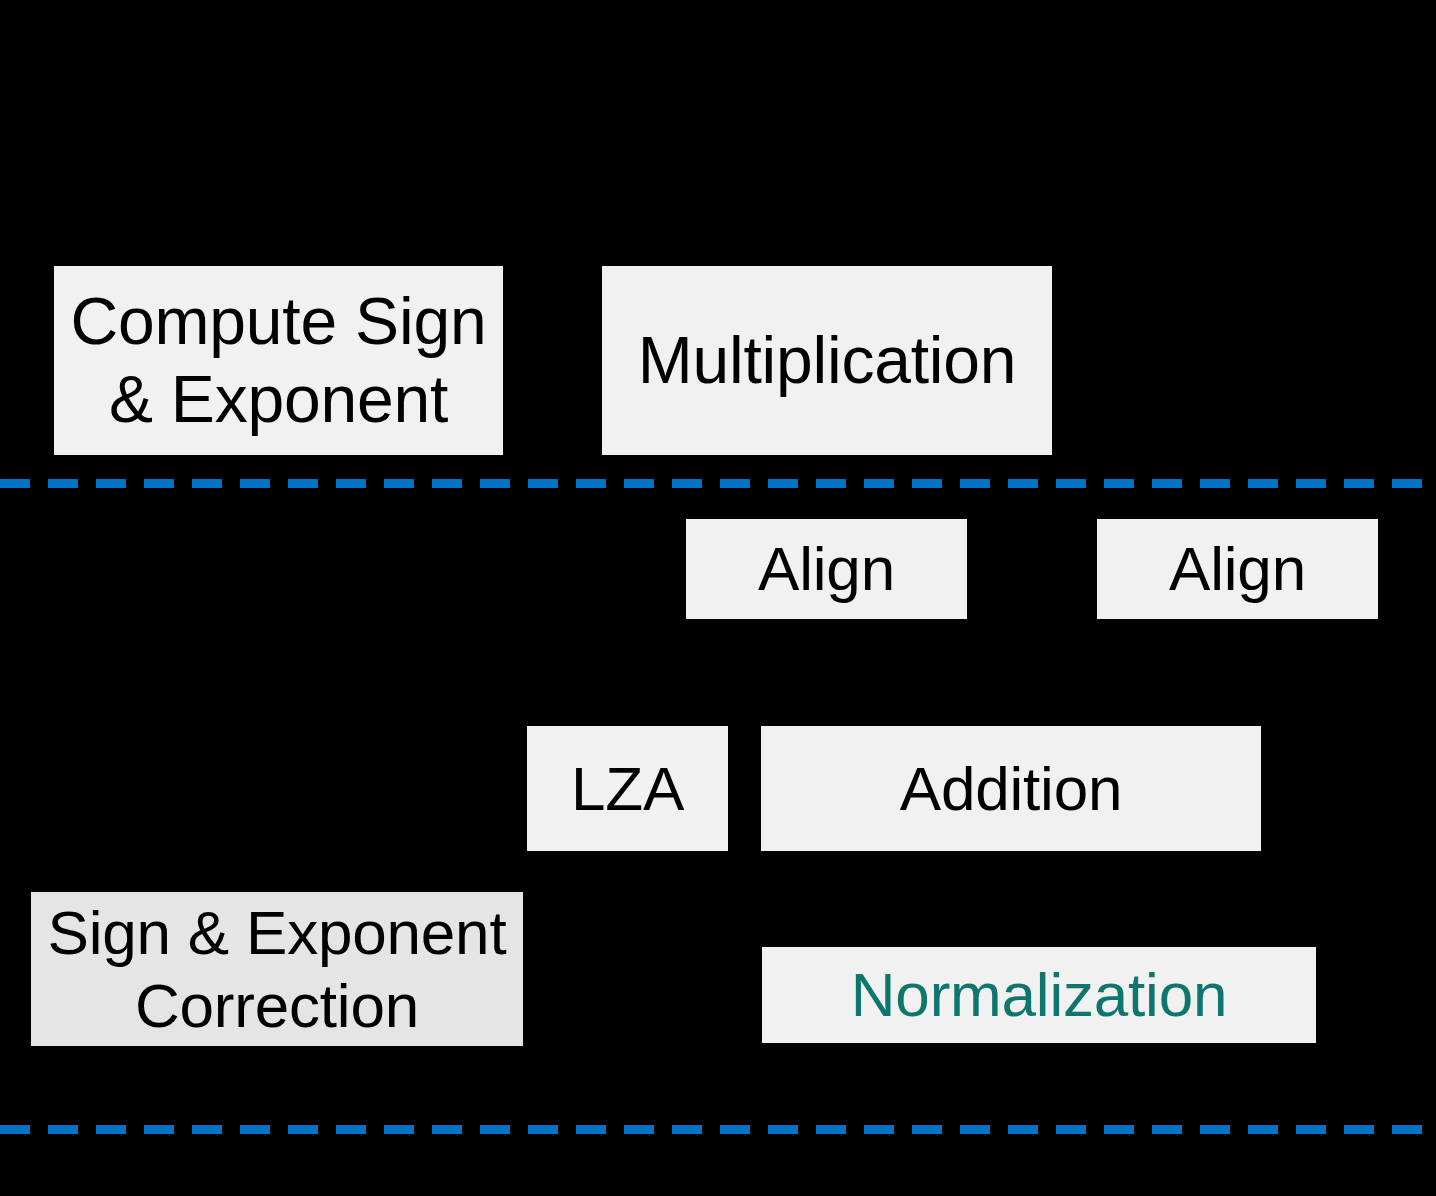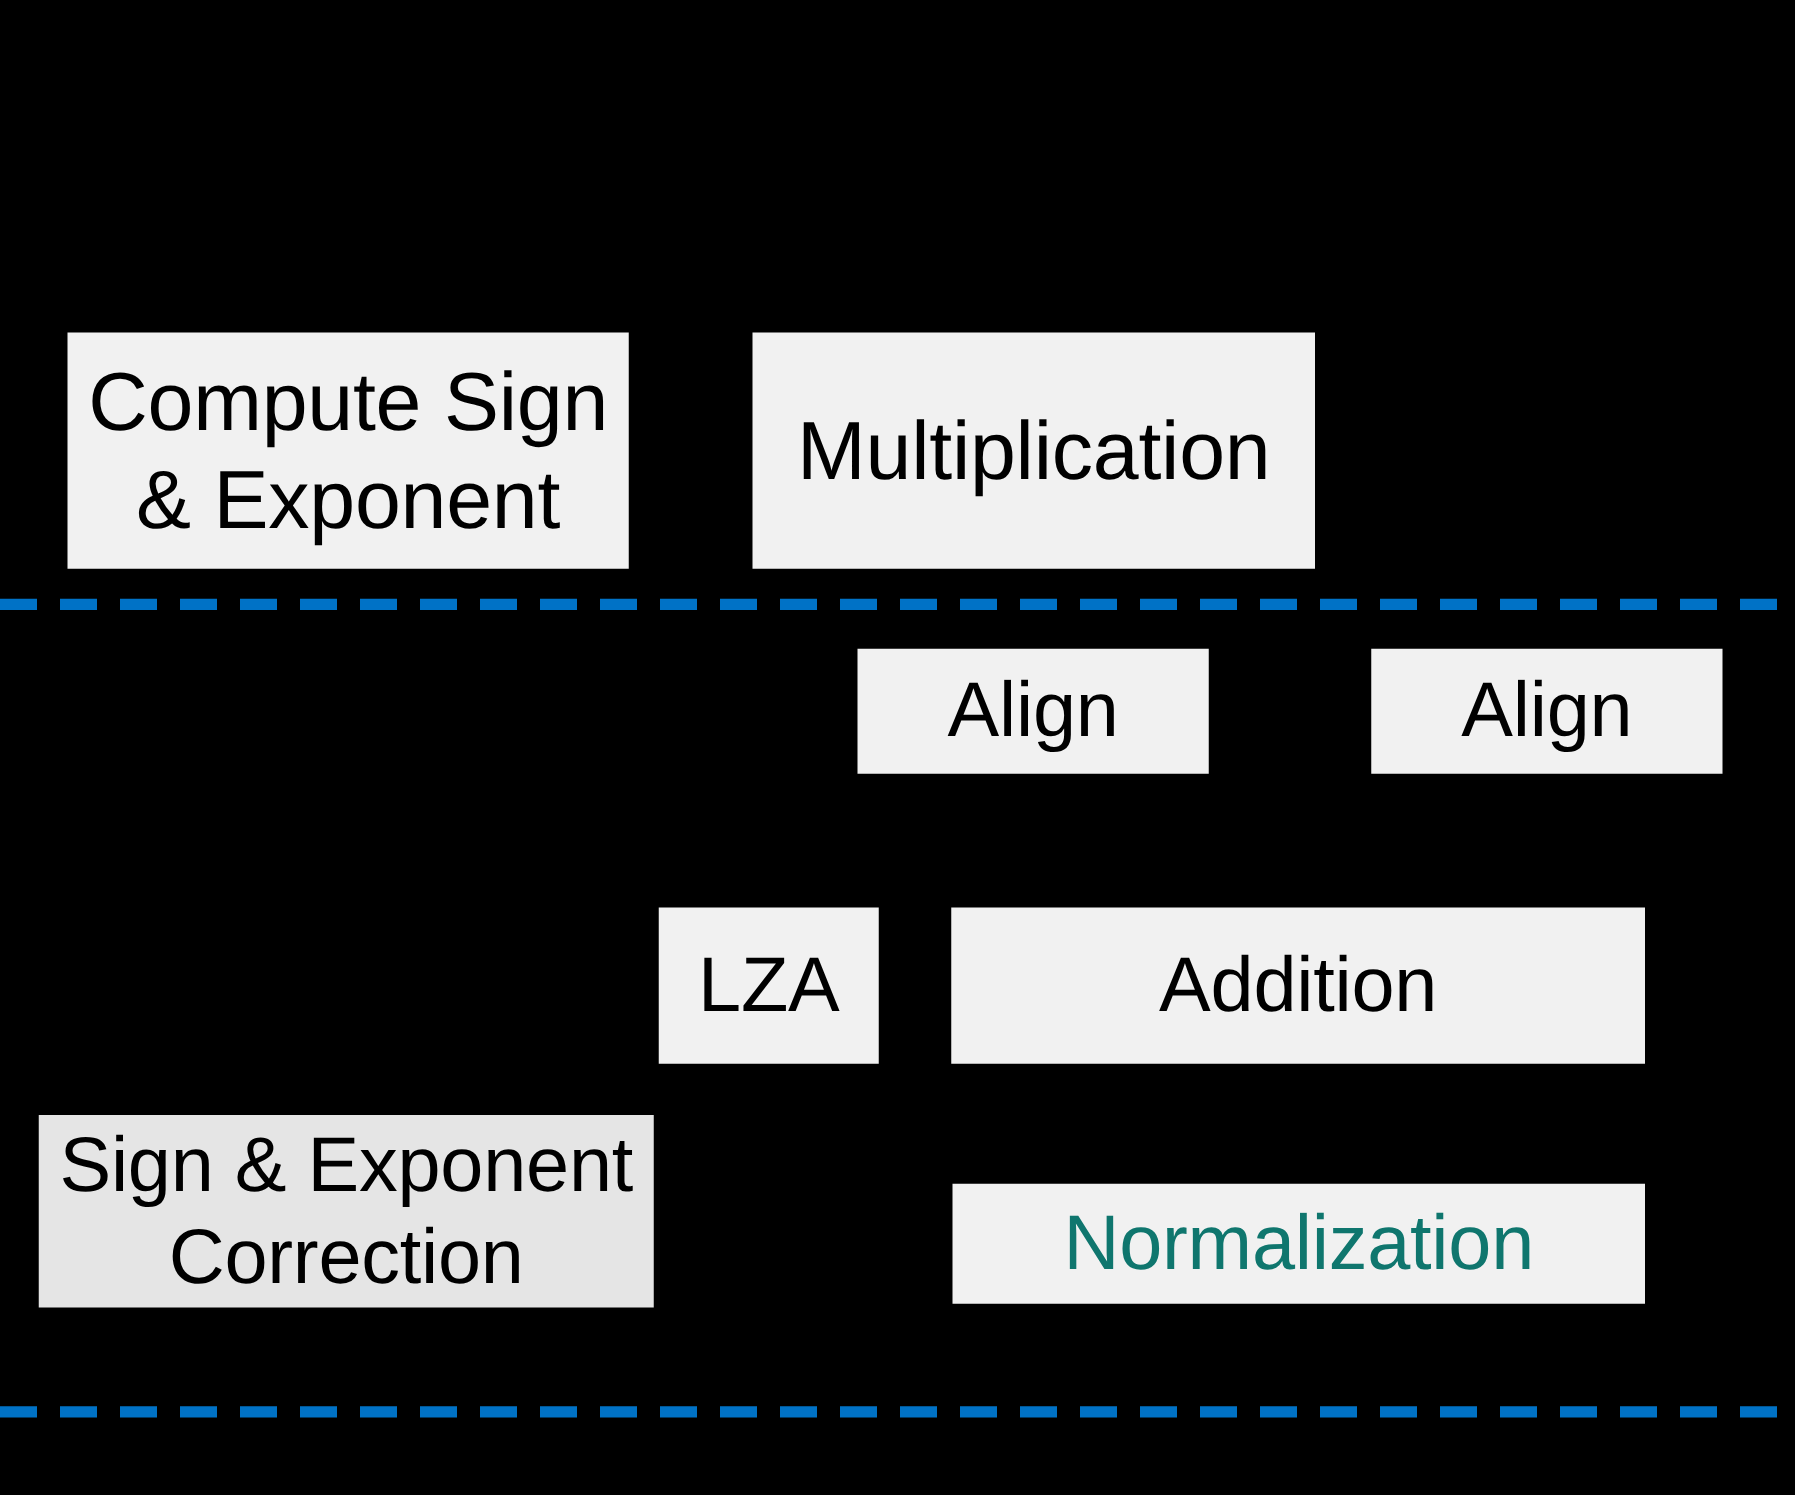--- a/index.html
+++ b/index.html
@@ -65,7 +65,7 @@
     <span>Align</span>
   </div>
 
-  <div class="stage-box" style="left: 527px; top: 726px; width: 176px; height: 125px; font-size: 62px; background: rgb(241, 241, 241); color: rgb(0, 0, 0);">
+  <div class="stage-box" style="left: 527px; top: 726px; width: 201px; height: 125px; font-size: 62px; background: rgb(241, 241, 241); color: rgb(0, 0, 0);">
     <span>LZA</span>
   </div>
 

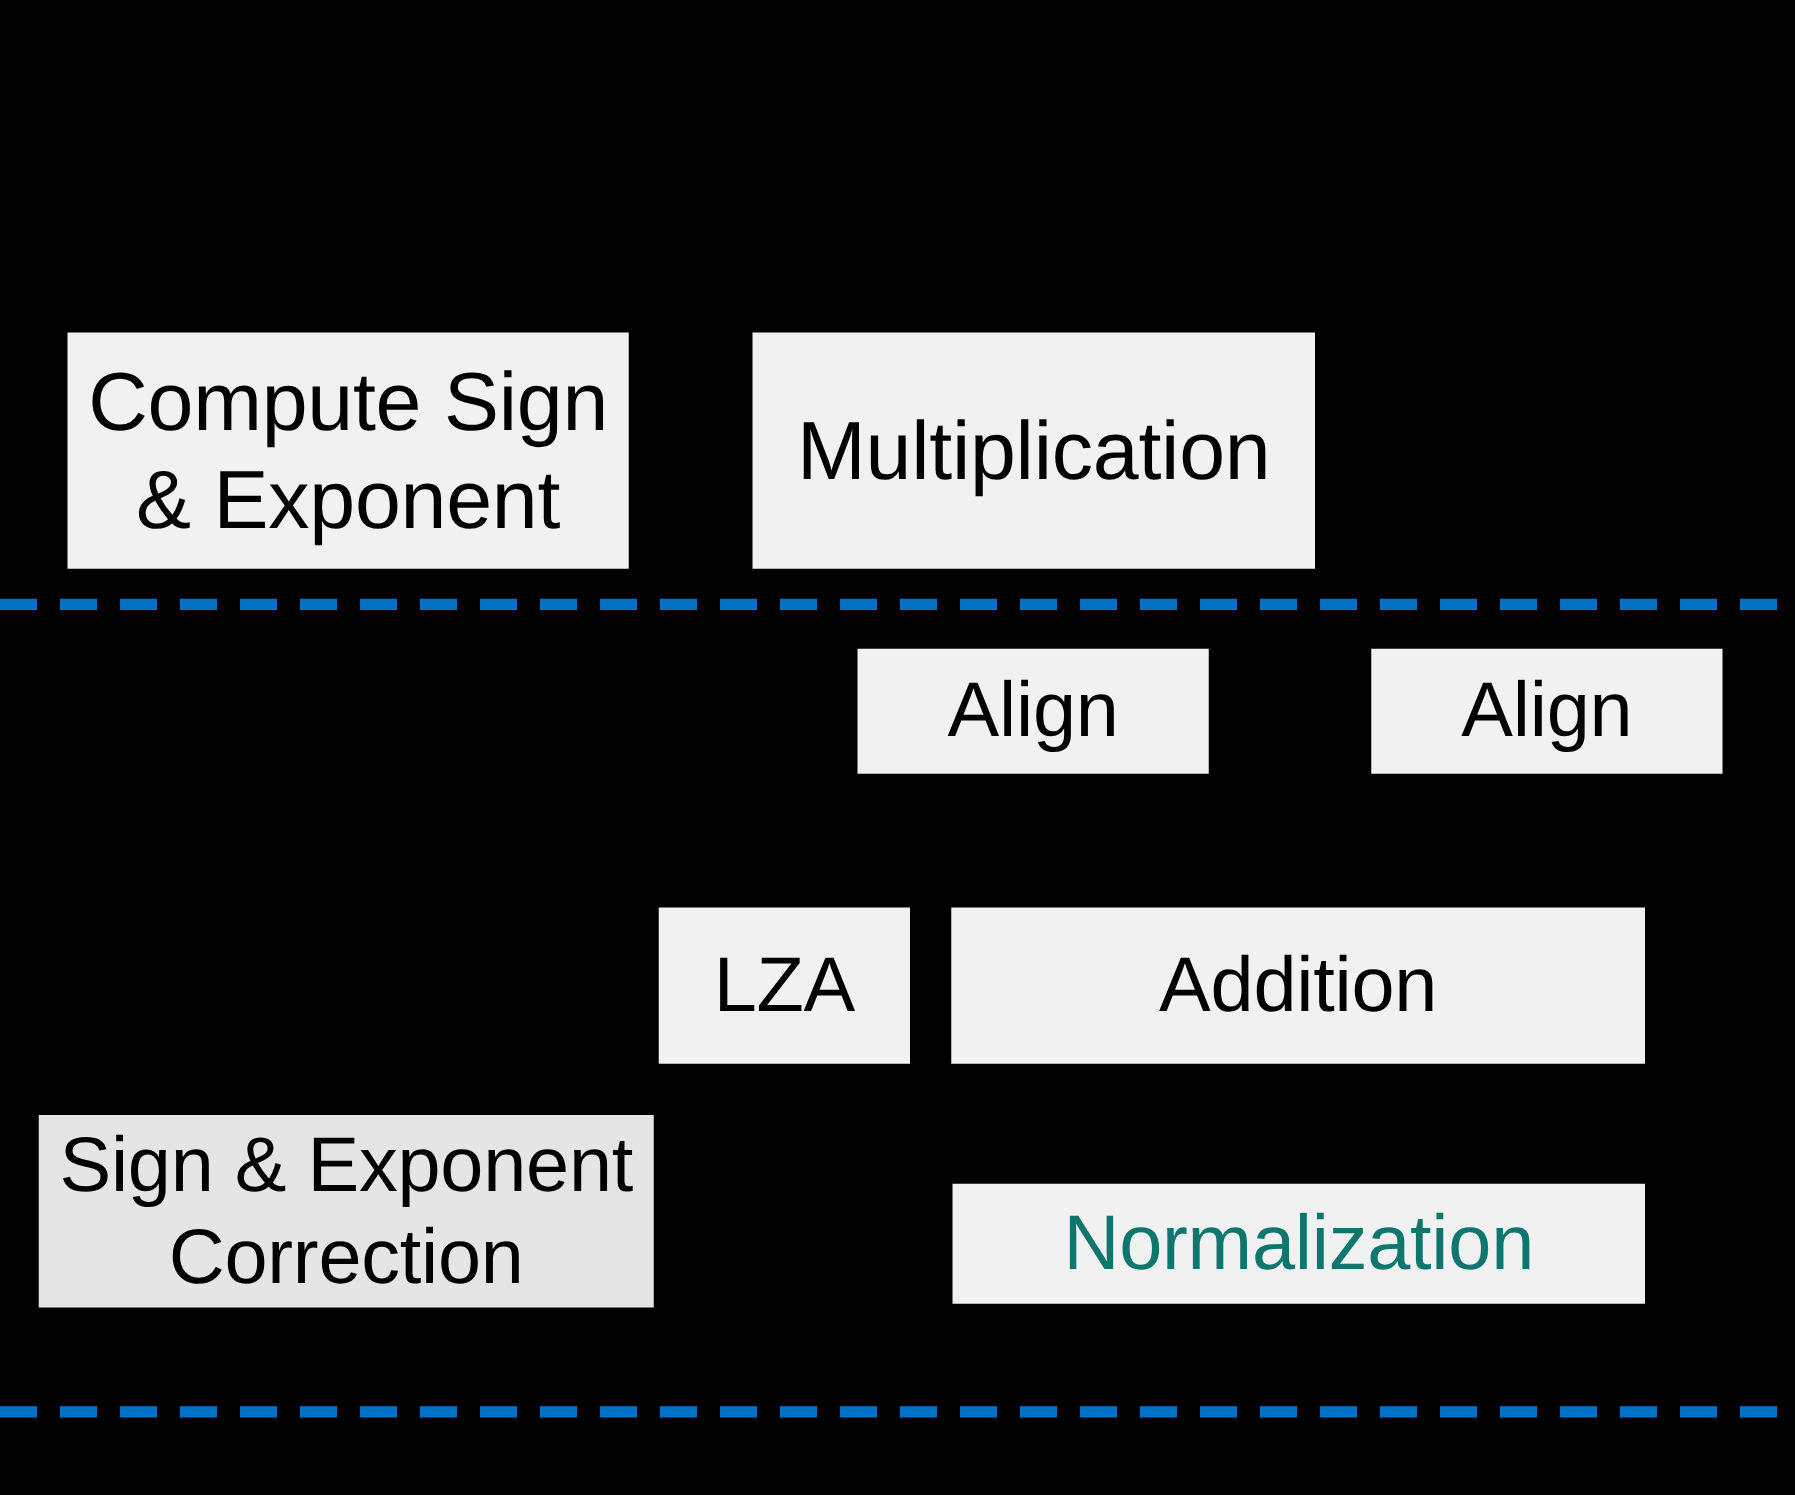--- a/index.html
+++ b/index.html
@@ -69,7 +69,7 @@
     <span>LZA</span>
   </div>
 
-  <div class="stage-box" style="left: 761px; top: 726px; width: 555px; height: 125px; font-size: 62px; background: rgb(241, 241, 241); color: rgb(0, 0, 0);">
+  <div class="stage-box" style="left: 761px; top: 726px; width: 500px; height: 125px; font-size: 62px; background: rgb(241, 241, 241); color: rgb(0, 0, 0);">
     <span>Addition</span>
   </div>
 

